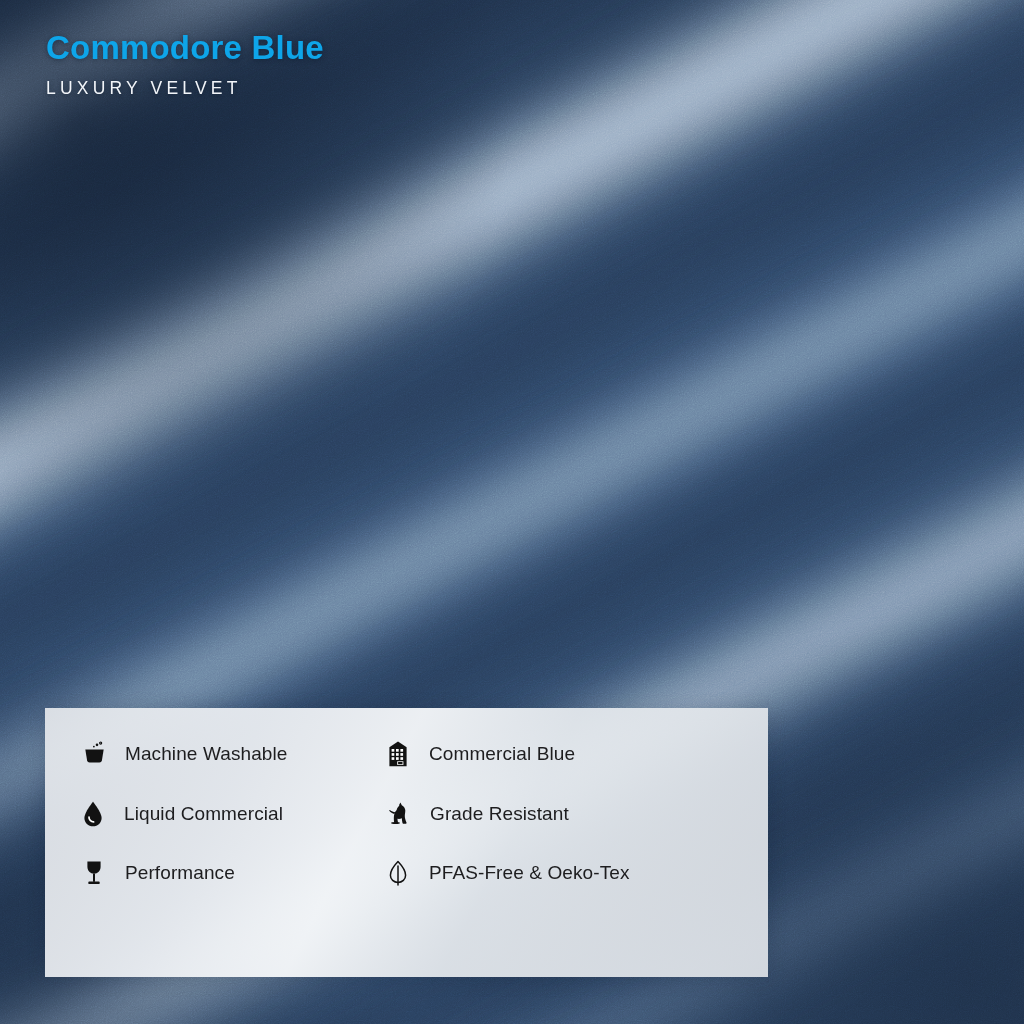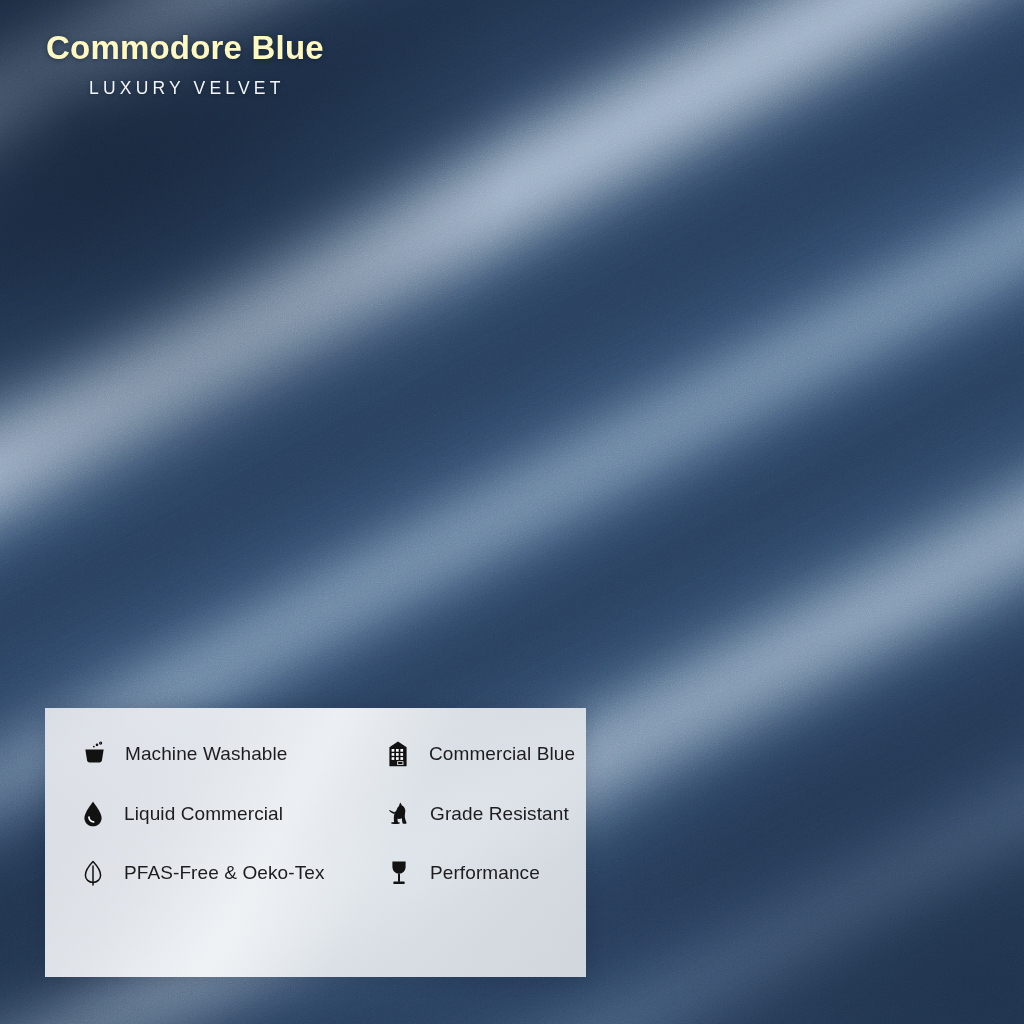--- a/index.html
+++ b/index.html
@@ -57,7 +57,7 @@
   
   .header { position:absolute; left:46px; top:30px; }
   .title {
-    font-size:33px; font-weight:bold; color:#fef9c3;
+    font-size:33px; font-weight:bold; color:#0ea5e9;
     letter-spacing:0.2px; line-height:1.12;
     text-shadow:0 1px 5px rgba(12,22,38,0.5);
   }

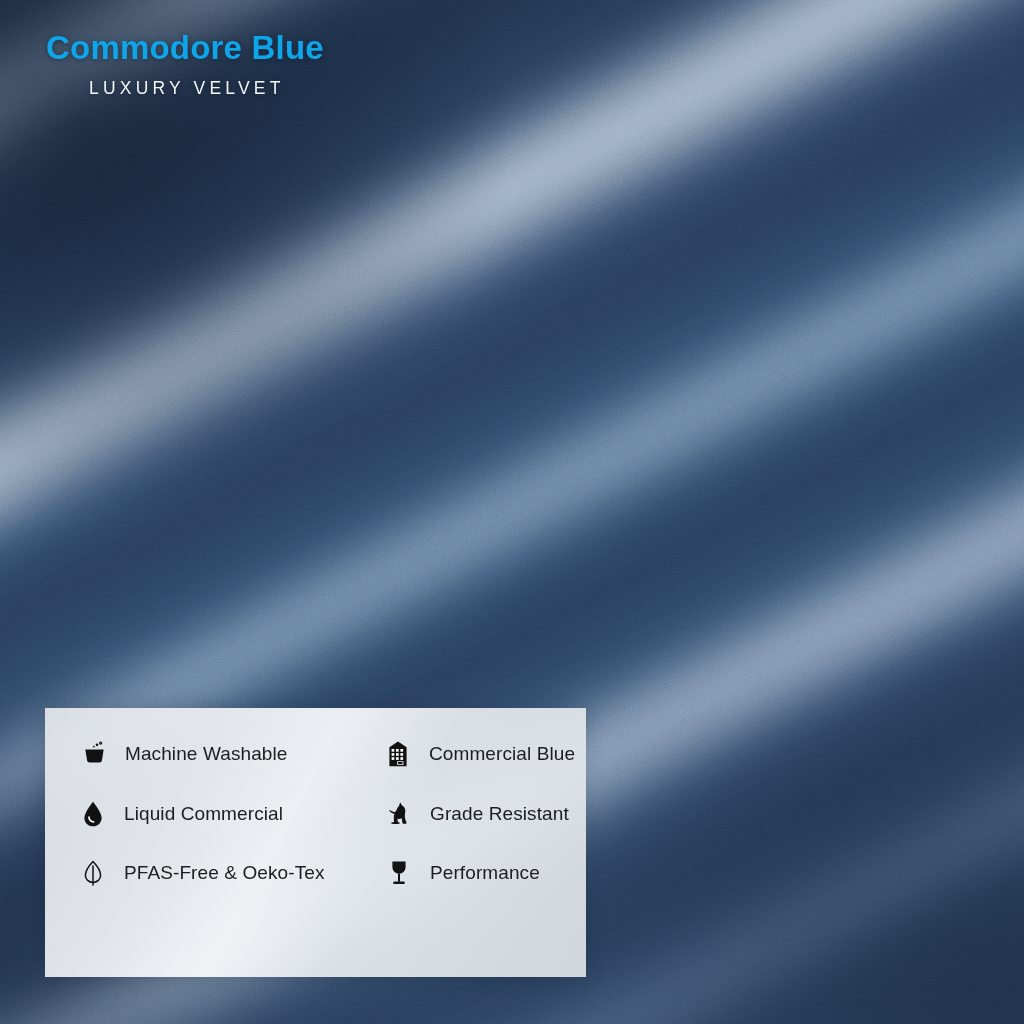--- a/index.html
+++ b/index.html
@@ -66,7 +66,6 @@
     font-size:17.5px; font-weight:400; color:#f2f5f9;
     letter-spacing:4.2px;
     text-shadow:0 1px 4px rgba(12,22,38,0.45);
-    margin-left:43px;
   }
 
   

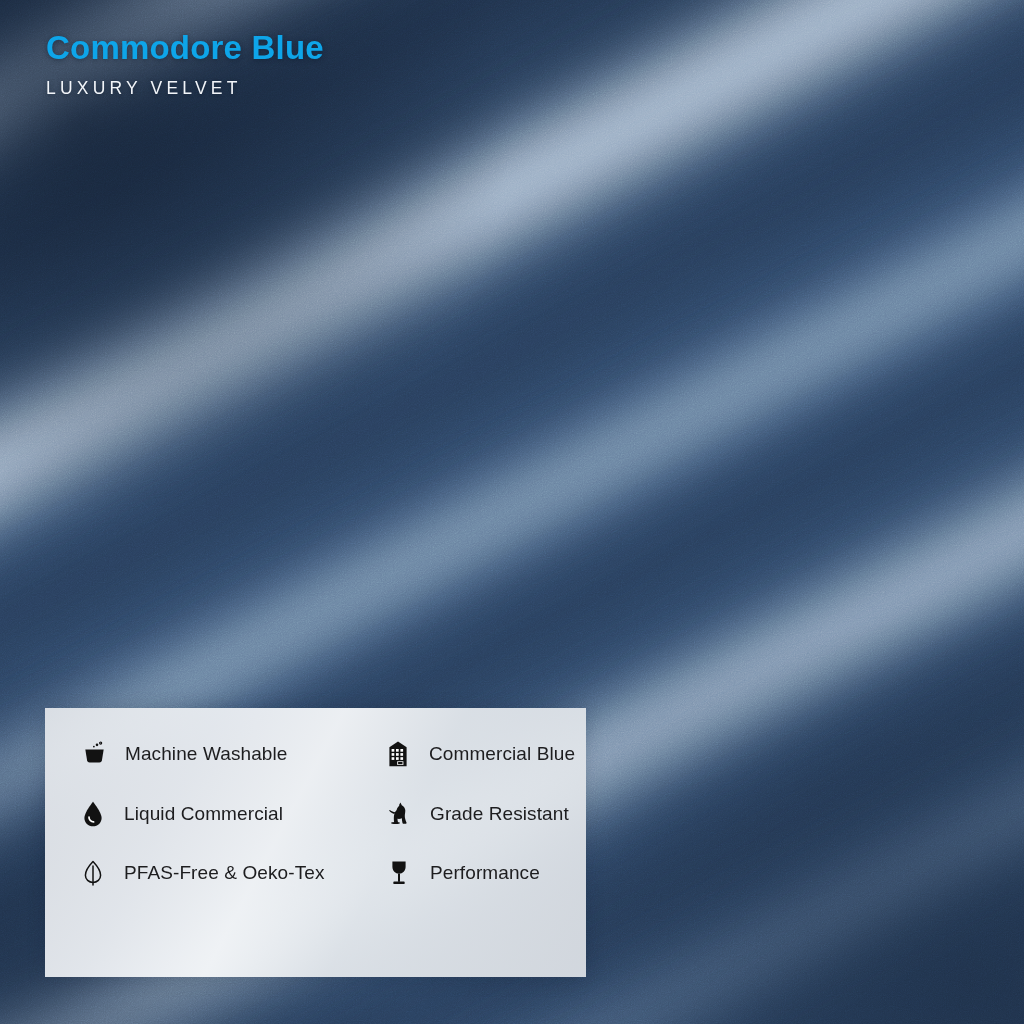--- a/index.html
+++ b/index.html
@@ -70,7 +70,7 @@
 
   
   .panel {
-    position:absolute; left:45px; top:708px; width:541px; height:269px;
+    position:absolute; left:45px; top:708px; width:723px; height:269px;
     background:linear-gradient(118deg,
         rgba(228,231,235,0.93) 0%,
         rgba(236,239,243,0.94) 26%,

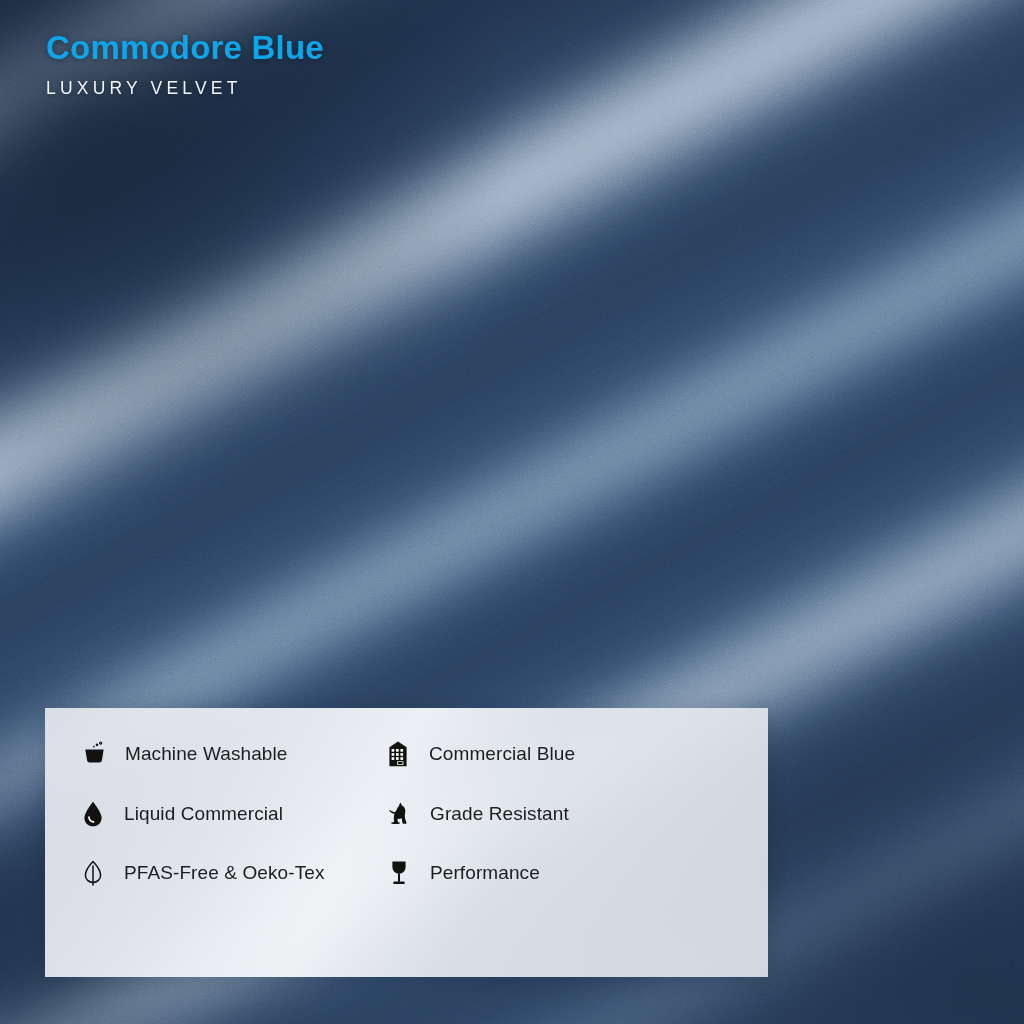--- a/index.html
+++ b/index.html
@@ -198,16 +198,6 @@
         <span class="flabel">Grade Resistant</span>
       </div>
 
-      <div class="feature col2">
-        <span class="ficon">
-          <svg width="22" height="26" viewBox="0 0 20 26" fill="none" stroke="currentColor" stroke-width="1.5">
-            <path d="M10 1.6 C10 1.6 17.6 9.6 17.6 15.3 C17.6 19.4 14.2 22.4 10 22.4 C5.8 22.4 2.4 19.4 2.4 15.3 C2.4 9.6 10 1.6 10 1.6 Z" stroke-linejoin="round"></path>
-            <path d="M10 6.0 V25.0" stroke-linecap="round"></path>
-          </svg>
-        </span>
-        <span class="flabel">PFAS-Free &amp; Oeko-Tex</span>
-      </div>
-
       <div class="feature">
         <span class="ficon">
           <svg width="22" height="26" viewBox="0 0 20 26" fill="currentColor">
@@ -219,6 +209,16 @@
         <span class="flabel">Performance</span>
       </div>
 
+      <div class="feature col2">
+        <span class="ficon">
+          <svg width="22" height="26" viewBox="0 0 20 26" fill="none" stroke="currentColor" stroke-width="1.5">
+            <path d="M10 1.6 C10 1.6 17.6 9.6 17.6 15.3 C17.6 19.4 14.2 22.4 10 22.4 C5.8 22.4 2.4 19.4 2.4 15.3 C2.4 9.6 10 1.6 10 1.6 Z" stroke-linejoin="round"></path>
+            <path d="M10 6.0 V25.0" stroke-linecap="round"></path>
+          </svg>
+        </span>
+        <span class="flabel">PFAS-Free &amp; Oeko-Tex</span>
+      </div>
+
       <div class="feature col2 empty"></div>
 
     </div>

